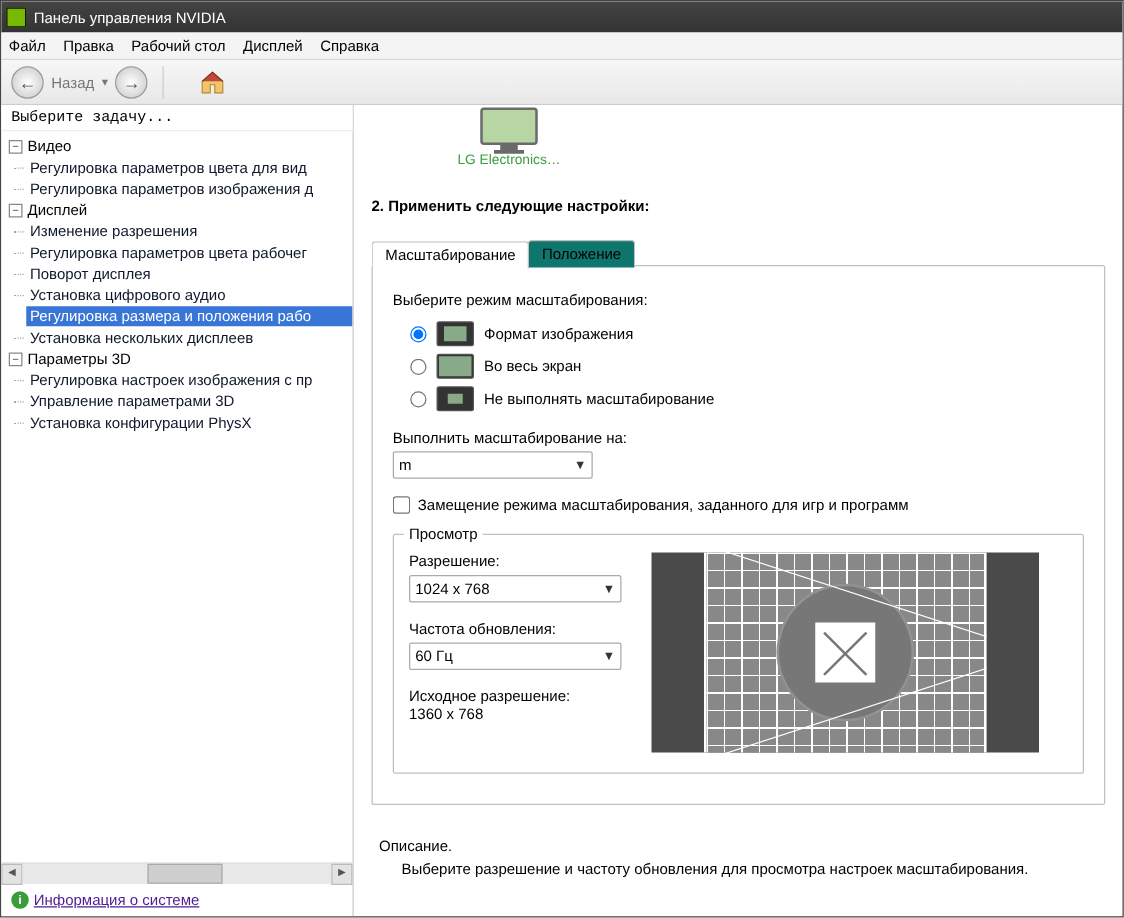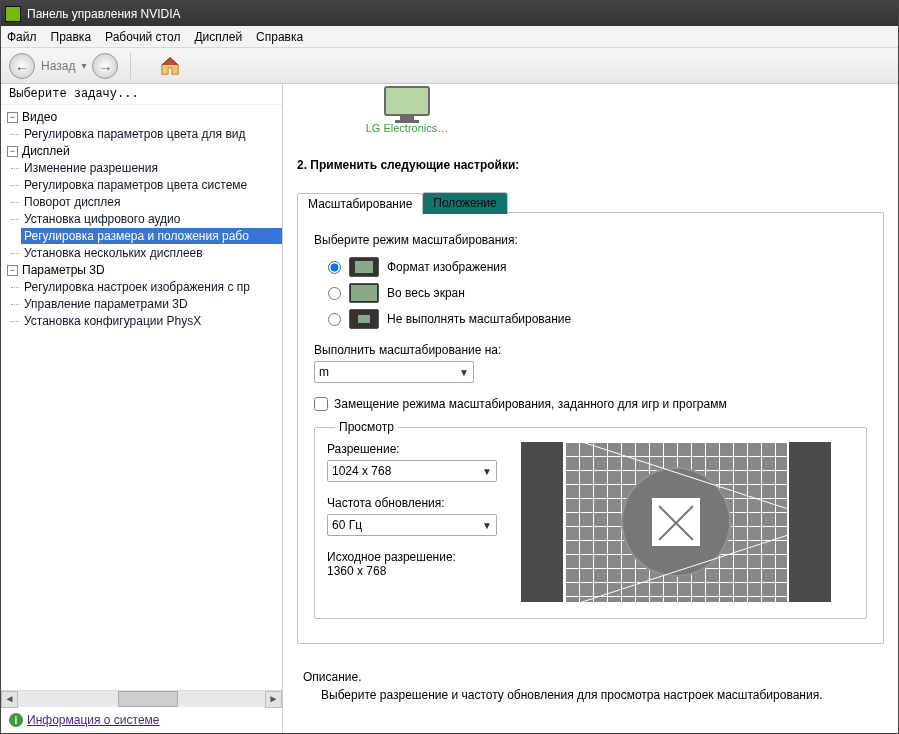--- a/index.html
+++ b/index.html
@@ -304,6 +304,7 @@
         </div>
         <div class="tree-children">
           <div class="tree-item">Регулировка параметров цвета для вид</div>
+          <div class="tree-item">Регулировка параметров изображения д</div>
         </div>
       </div>
 

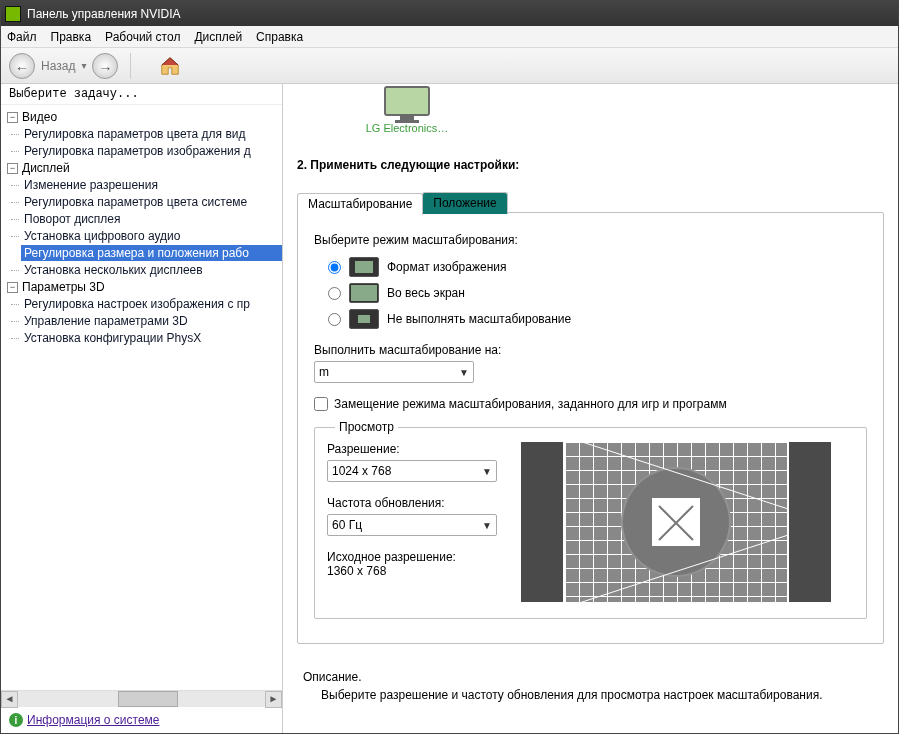--- a/index.html
+++ b/index.html
@@ -315,7 +315,7 @@
         </div>
         <div class="tree-children">
           <div class="tree-item">Изменение разрешения</div>
-          <div class="tree-item">Регулировка параметров цвета системе</div>
+          <div class="tree-item">Регулировка параметров цвета рабочег</div>
           <div class="tree-item">Поворот дисплея</div>
           <div class="tree-item">Установка цифрового аудио</div>
           <div class="tree-item selected">Регулировка размера и положения рабо</div>

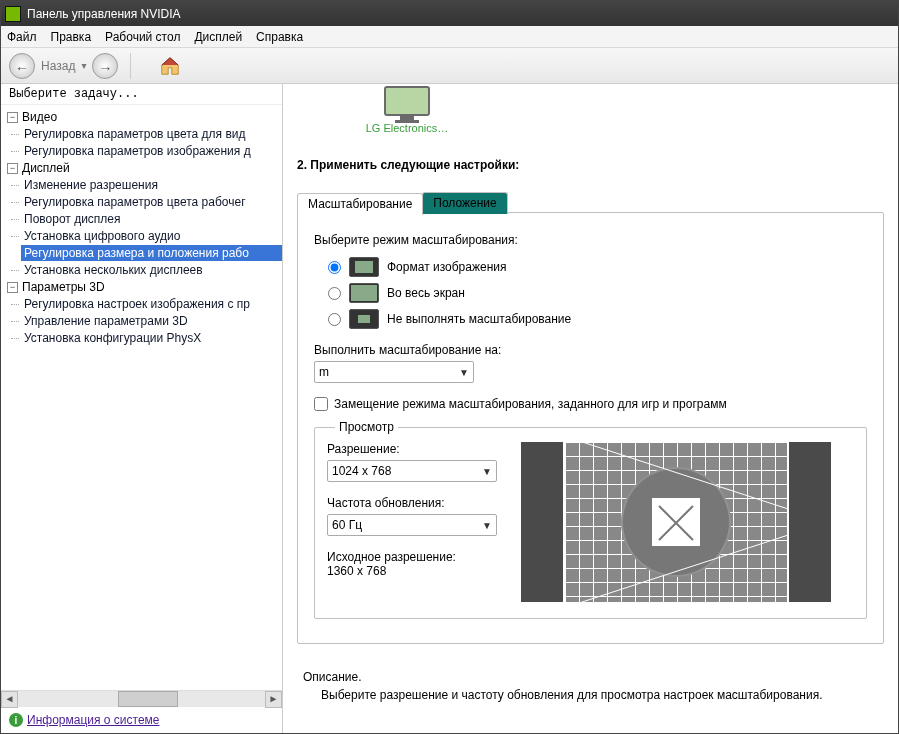--- a/index.html
+++ b/index.html
@@ -208,7 +208,7 @@
     display:flex;gap:24px;
   }
   .groupbox .legend{
-    position:absolute;top:-8px;left:20px;background:#fff;padding:0 4px;font-size:12px;
+    position:absolute;top:-8px;left:8px;background:#fff;padding:0 4px;font-size:12px;
   }
   .left-col{flex:0 0 170px}
   .left-col .lbl{margin-bottom:4px}

